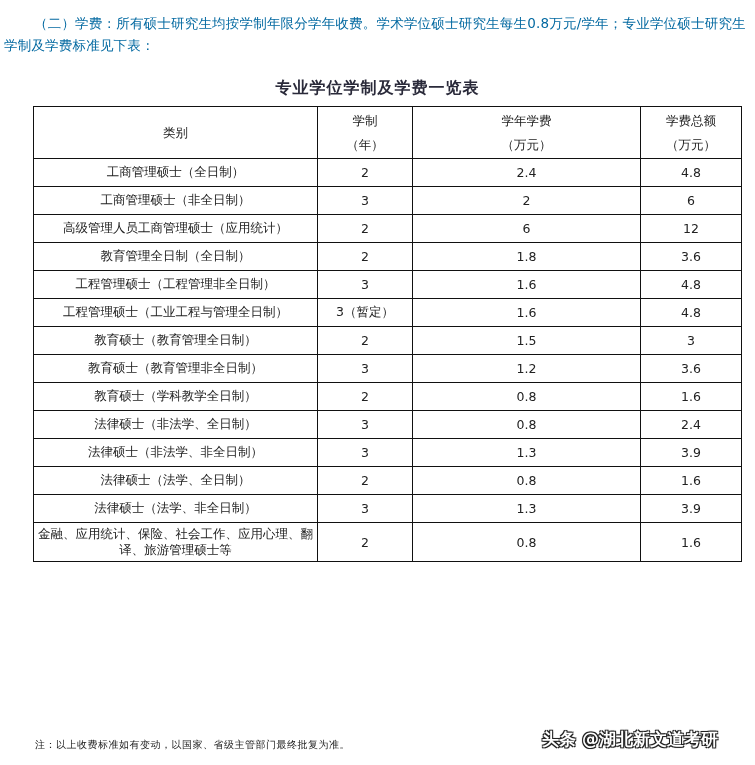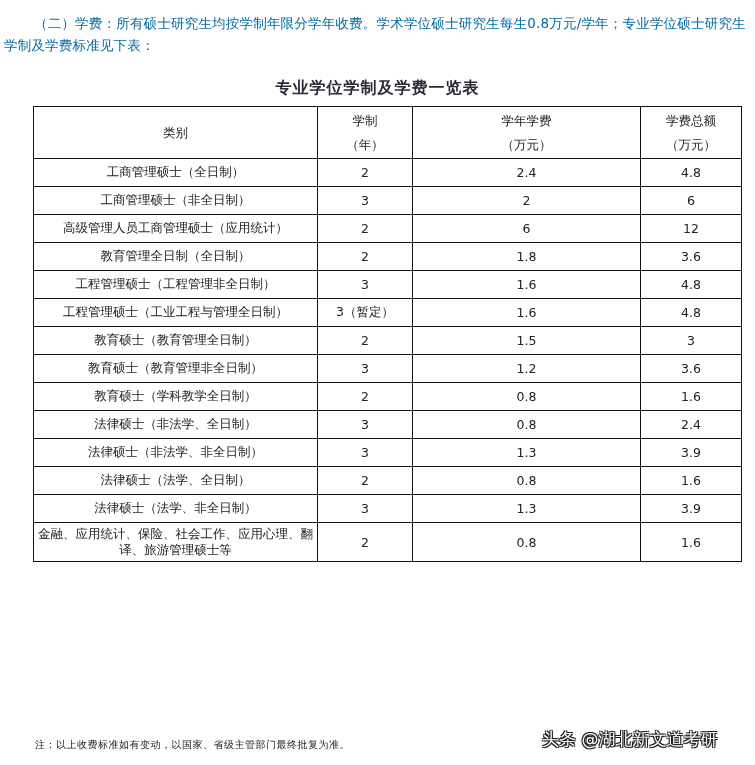--- a/index.html
+++ b/index.html
@@ -14,7 +14,7 @@
   table.fees td { height:27px; }
   table.fees td.multi { line-height:16px; padding:3px 4px; }
   .note { position:absolute; left:35px; top:738px; font-size:10px; color:#222; letter-spacing:0.5px; }
-  .watermark { position:absolute; left:542px; top:728px; font-size:17px; color:#fff; font-weight:normal;
+  .watermark { position:absolute; left:542px; top:728px; font-size:17px; color:#fff; font-weight:bold;
                text-shadow: -1px -1px 0 #222, 1px -1px 0 #222, -1px 1px 0 #222, 1px 1px 0 #222, 0 0 2px #000; }
 </style>
 </head>

